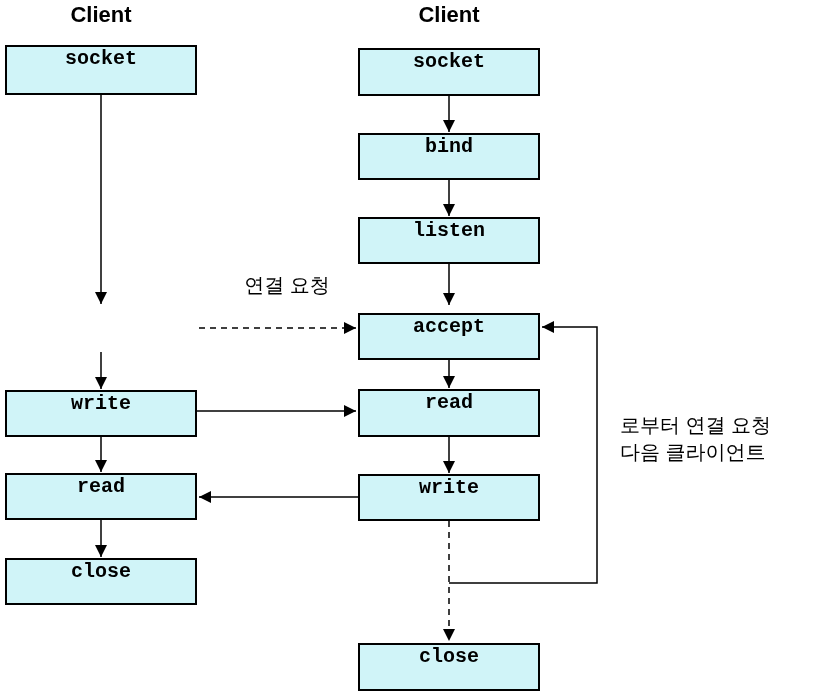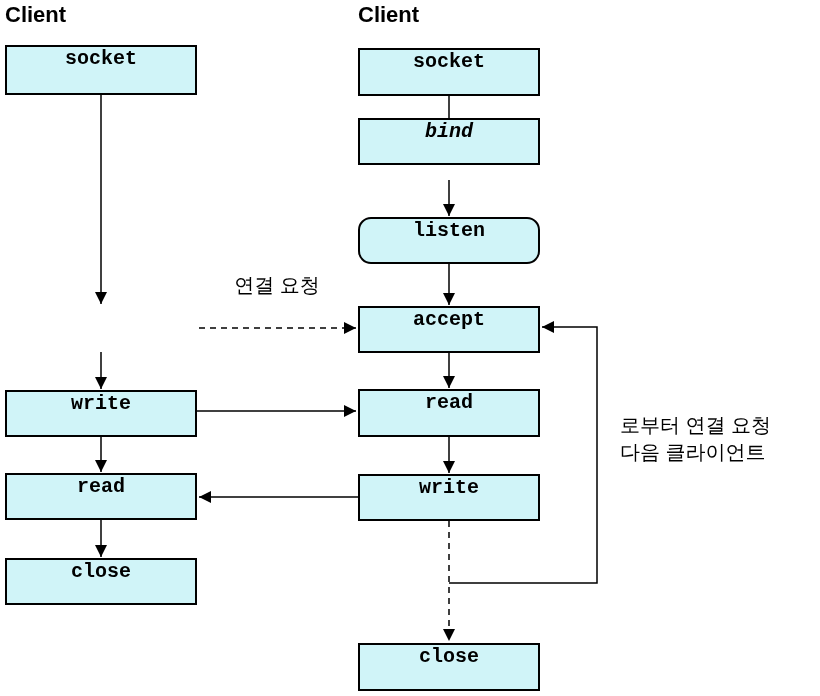--- a/index.html
+++ b/index.html
@@ -26,7 +26,7 @@
   .col-title {
     position: absolute;
     top: 2px;
-    text-align: left;
+    text-align: center;
     font-weight: bold;
     font-size: 22px;
     color: var(--text, #000);

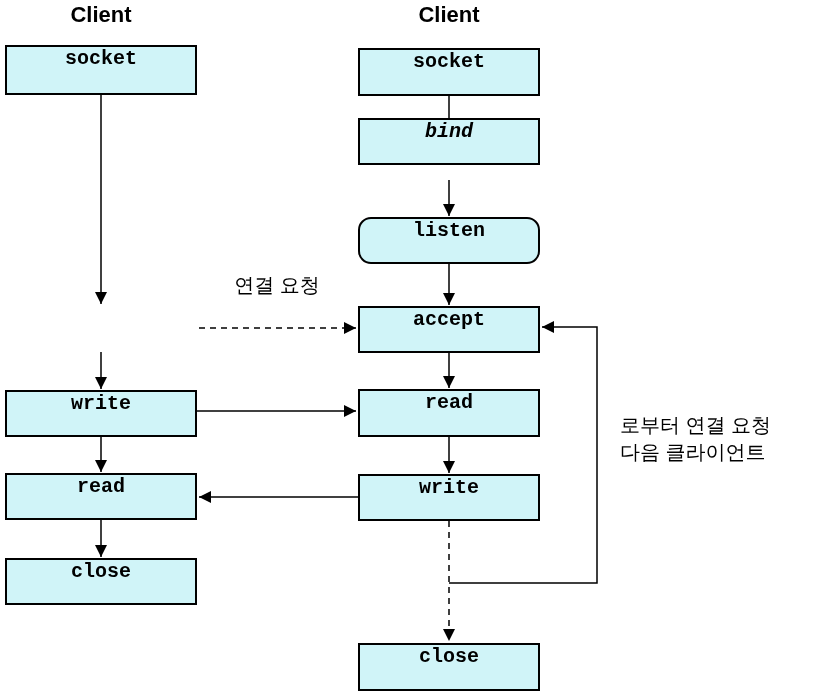--- a/index.html
+++ b/index.html
@@ -57,7 +57,7 @@
   .c-read    { top: 473px; }
   .c-close   { top: 558px; }
   .s-socket  { top: 48px;  height: 48px; }
-  .s-bind    { top: 118px; font-style: italic; }
+  .s-bind    { top: 133px; }
   .s-listen  { top: 217px; border-radius: 13px; }
   .s-accept  { top: 306px; }
   .s-read    { top: 389px; height: 48px; }

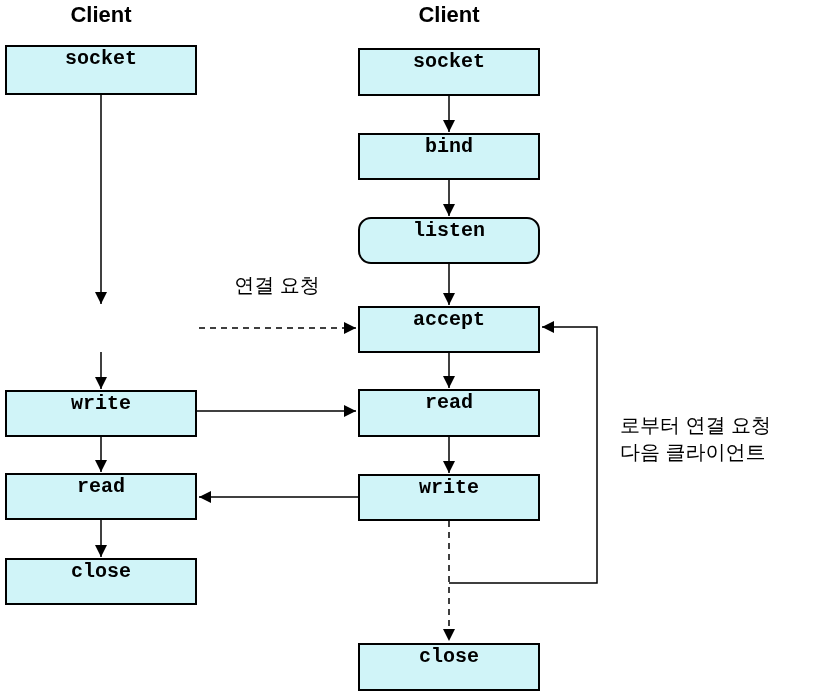--- a/index.html
+++ b/index.html
@@ -58,7 +58,7 @@
   .c-close   { top: 558px; }
   .s-socket  { top: 48px;  height: 48px; }
   .s-bind    { top: 133px; }
-  .s-listen  { top: 217px; border-radius: 13px; }
+  .s-listen  { top: 217px; }
   .s-accept  { top: 306px; }
   .s-read    { top: 389px; height: 48px; }
   .s-write   { top: 474px; }

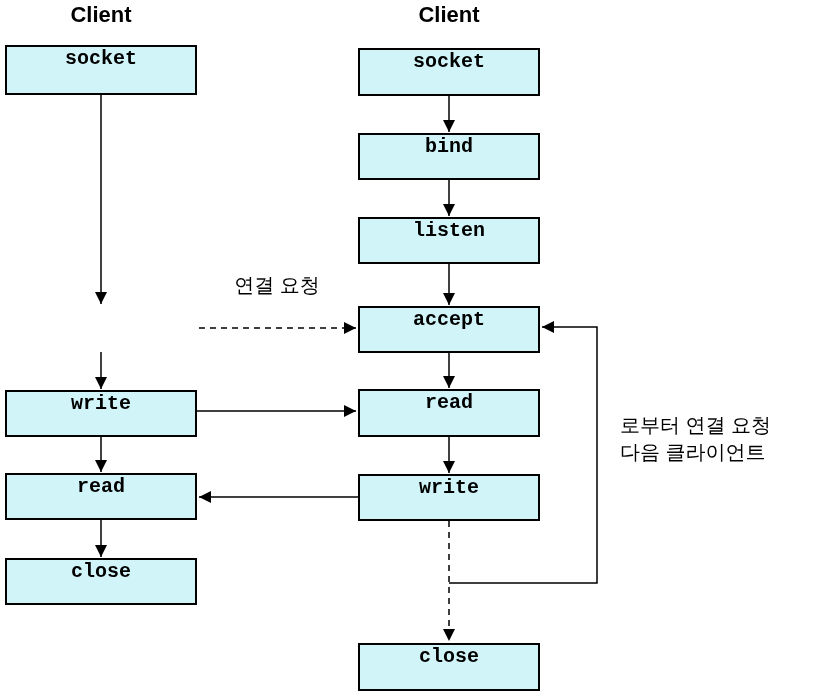--- a/index.html
+++ b/index.html
@@ -70,7 +70,7 @@
     font-family: "Liberation Sans", "DejaVu Sans", sans-serif;
   }
   .annot.conn-req {
-    left: 212px;
+    left: 222px;
     top: 272px;
     width: 130px;
     text-align: center;

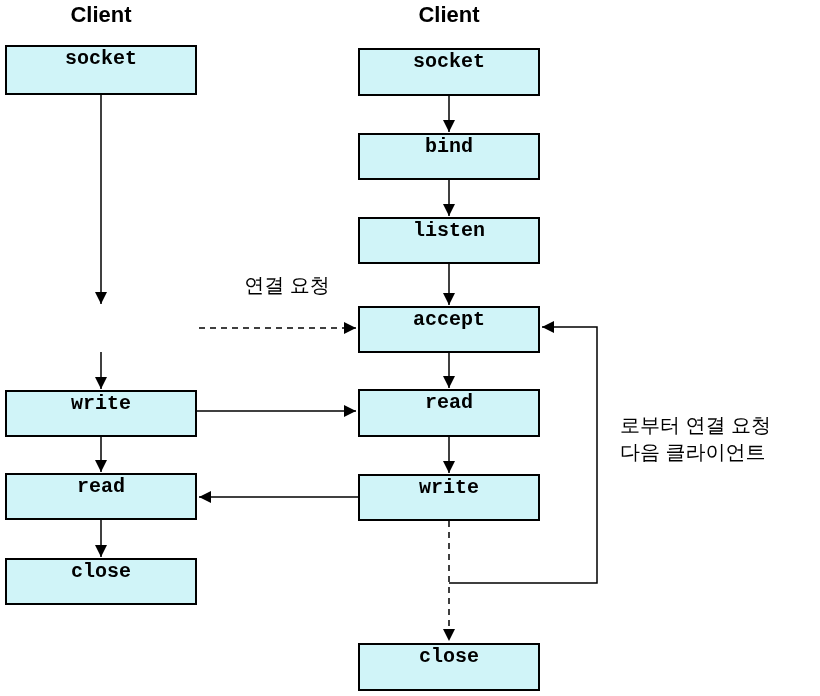--- a/index.html
+++ b/index.html
@@ -59,7 +59,7 @@
   .s-socket  { top: 48px;  height: 48px; }
   .s-bind    { top: 133px; }
   .s-listen  { top: 217px; }
-  .s-accept  { top: 306px; }
+  .s-accept  { top: 313px; }
   .s-read    { top: 389px; height: 48px; }
   .s-write   { top: 474px; }
   .s-close   { top: 643px; height: 48px; }

